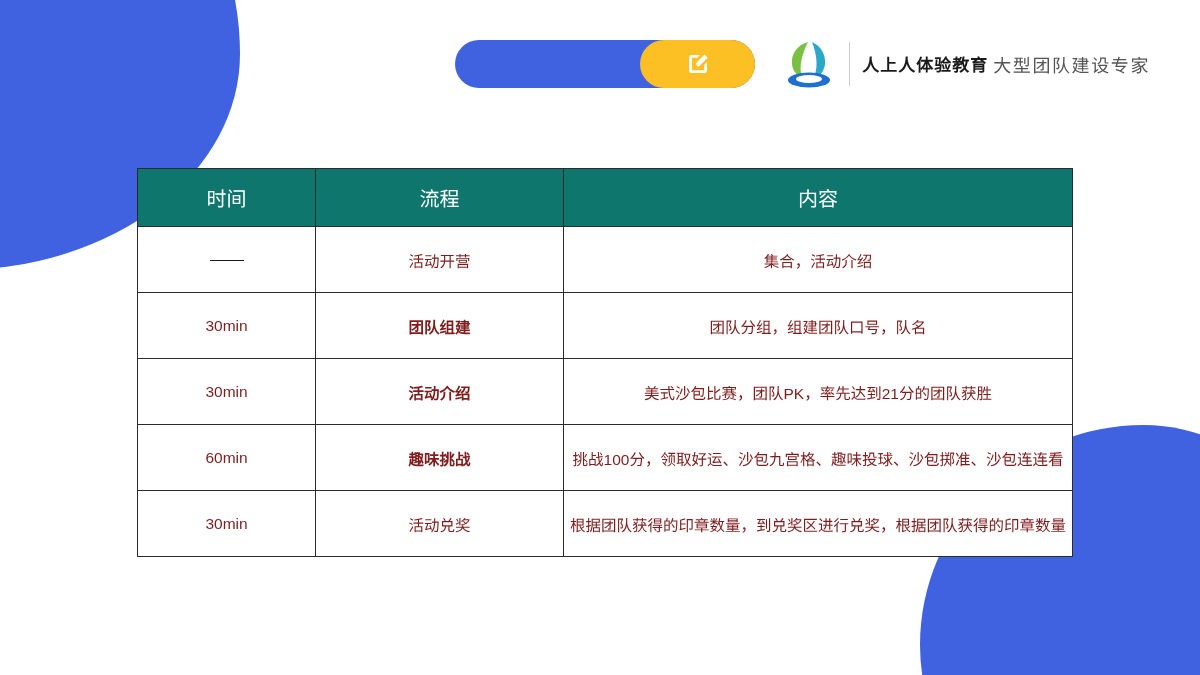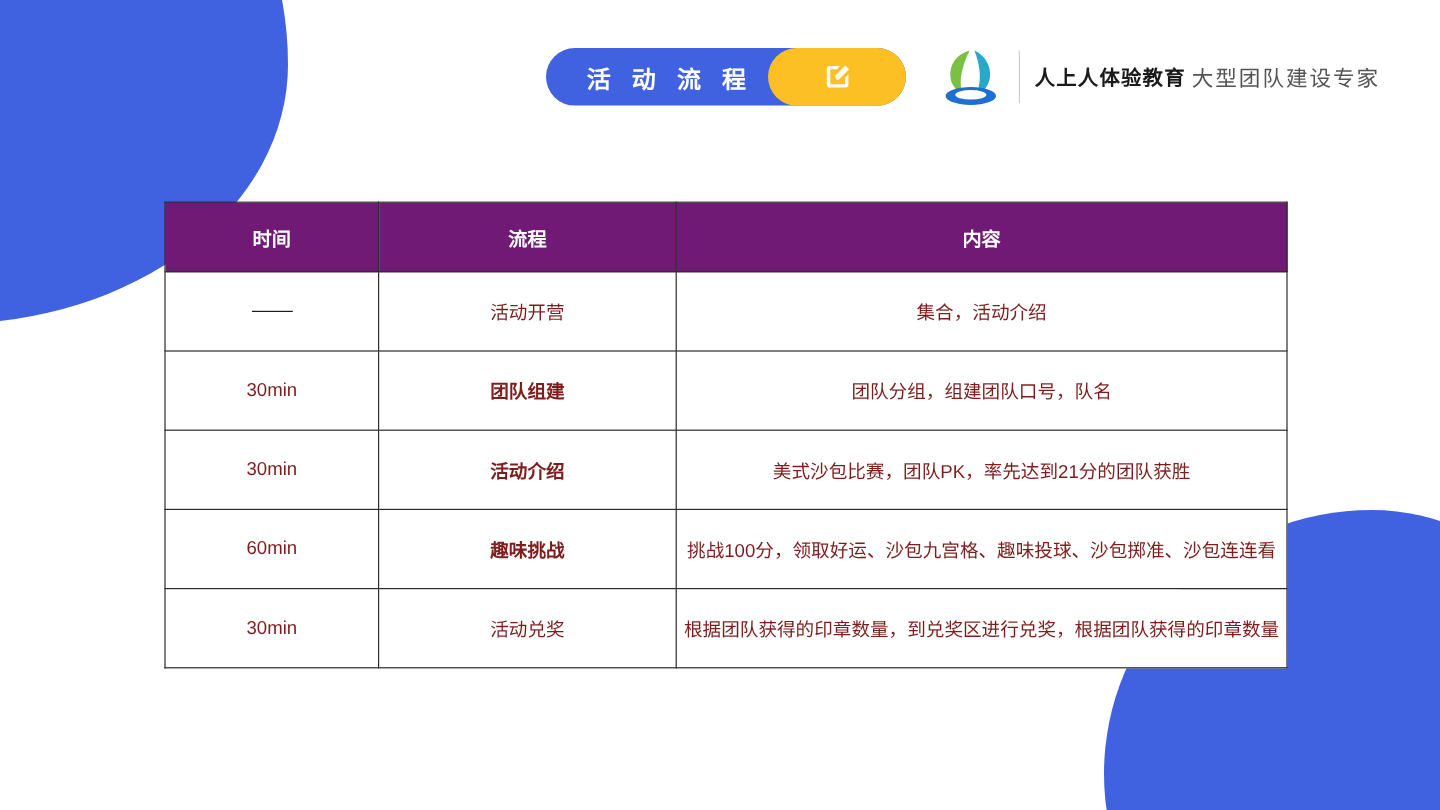--- a/index.html
+++ b/index.html
@@ -207,7 +207,6 @@
 <div class="header">
 
   <div class="title-pill">
-    <span class="title-text">活 动 流 程</span>
     <span class="title-badge">
       <svg width="26" height="26" viewBox="0 0 26 26" aria-hidden="true">
         <path d="M4 6.5 A2.5 2.5 0 0 1 6.5 4 H15 L12.5 6.8 H6.9 V19.2 H19.3 V13.6 L22 11 V19.5 A2.5 2.5 0 0 1 19.5 22 H6.5 A2.5 2.5 0 0 1 4 19.5 Z" fill="#ffffff"></path>

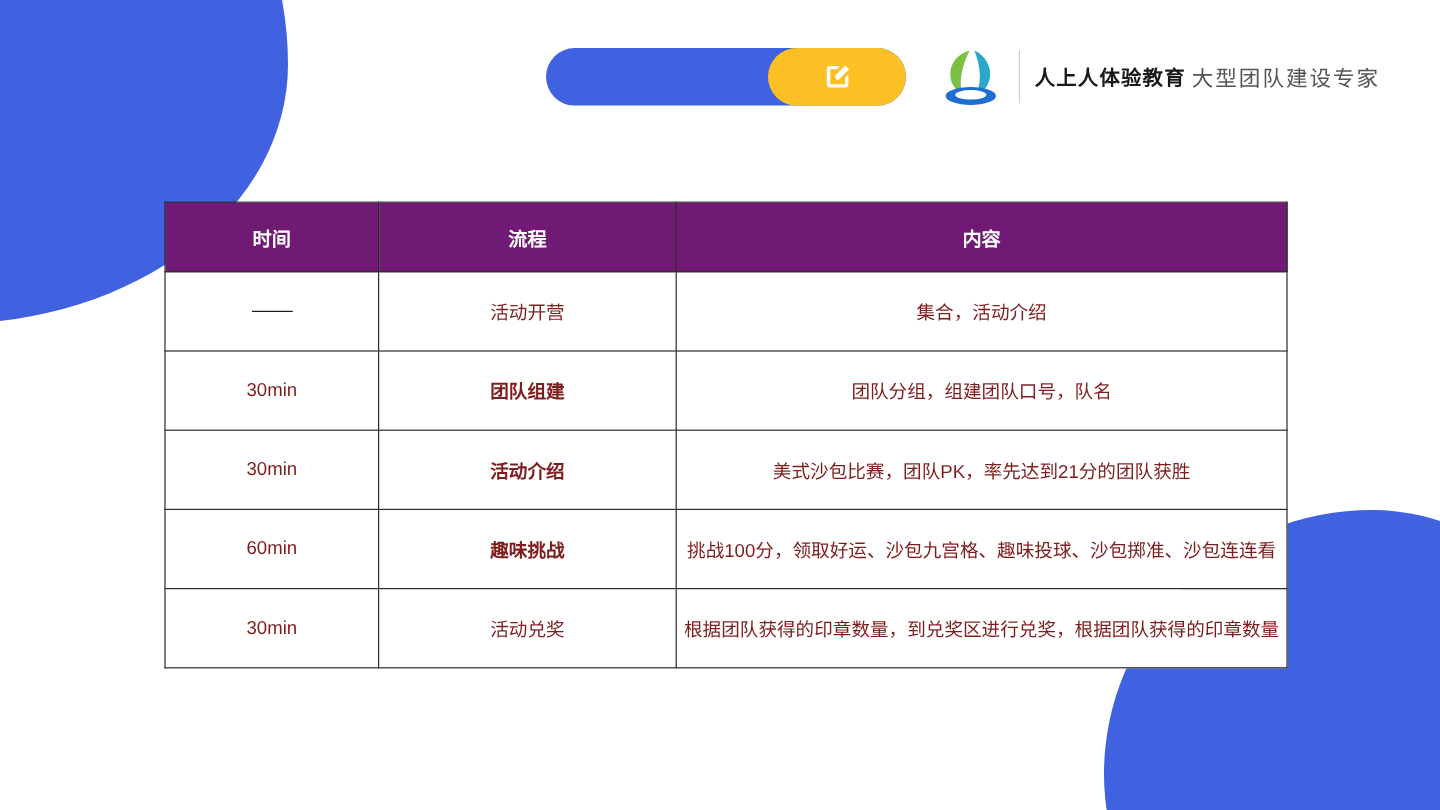--- a/index.html
+++ b/index.html
@@ -153,10 +153,10 @@
     vertical-align: middle;
   }
   table.flow-table thead th {
-    background: #701a75;
+    background: #0f766e;
     color: #ffffff;
-    font-size: 16px;
-    font-weight: bold;
+    font-size: 20px;
+    font-weight: normal;
     height: 55px;
     border-color: #2b2b2b;
   }

